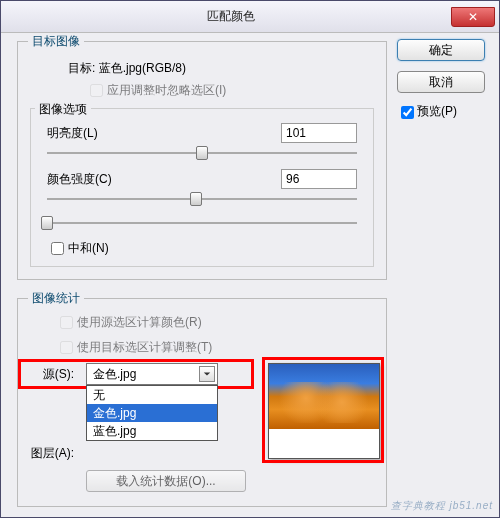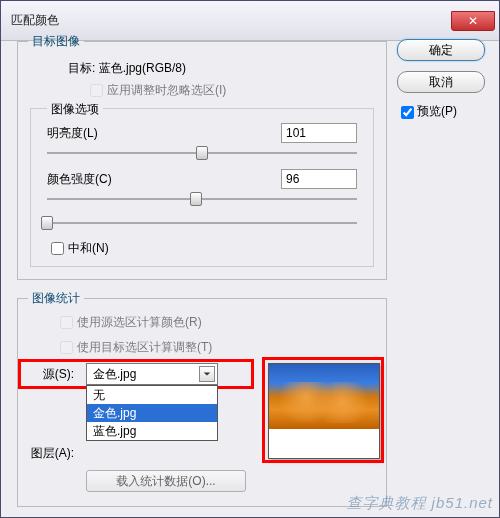--- a/index.html
+++ b/index.html
@@ -5,7 +5,7 @@
 * { box-sizing: border-box; font-family: "Microsoft YaHei", SimSun, sans-serif; font-size: 12px; }
 body { margin: 0; background: #888; }
 .window { width: 500px; height: 518px; background: #eeeef2; border: 1px solid #4a4a6a; position: relative; }
-.titlebar { height: 40px; background: linear-gradient(#f5f5fb, #e0e0ea); display: flex; align-items: center; padding: 12px 4px; border-bottom: 1px solid #bbb; }
+.titlebar { height: 32px; background: linear-gradient(#f5f5fb, #e0e0ea); display: flex; align-items: center; padding: 12px 4px; border-bottom: 1px solid #bbb; text-align: center; }
 .title-text { flex: 1; padding-left: 6px; color: #222; }
 .close-btn { width: 44px; height: 20px; background: linear-gradient(#e77, #c53131); color: #fff; display: flex; align-items: center; justify-content: center; border-radius: 0 0 3px 3px; border: 1px solid #a02020; cursor: pointer; }
 .content { position: absolute; top: 32px; left: 8px; right: 8px; bottom: 8px; }

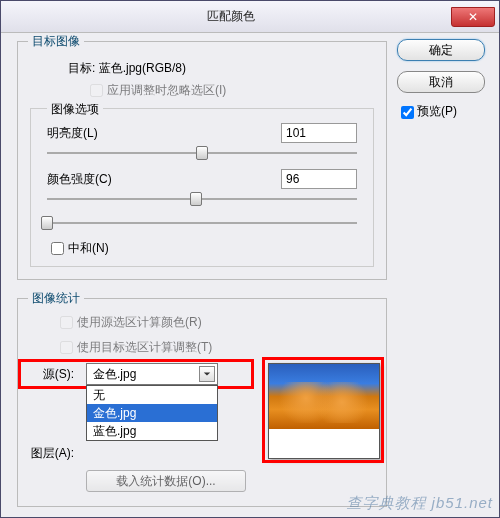--- a/index.html
+++ b/index.html
@@ -25,7 +25,7 @@
 .slider-track { position: relative; height: 16px; margin: 2px 6px 8px 6px; }
 .track-line { position: absolute; top: 7px; left: 0; right: 0; height: 2px; background: #aaa; }
 .thumb { position: absolute; top: 1px; width: 12px; height: 14px; background: linear-gradient(#fff,#ccc); border: 1px solid #777; border-radius: 2px; margin-left: -6px; }
-.btn { display: block; width: 88px; height: 22px; margin-bottom: 10px; background: linear-gradient(#fdfdfd,#e3e3e3); border: 1px solid #888; border-radius: 10px; cursor: pointer; }
+.btn { display: block; width: 88px; height: 22px; margin-bottom: 10px; background: linear-gradient(#fdfdfd,#e3e3e3); border: 1px solid #888; border-radius: 4px; cursor: pointer; }
 .btn-default { border: 1px solid #3c7fb1; box-shadow: 0 0 2px #7ab7e8; }
 .preview-chk { display: flex; align-items: flex-start; margin-top: 6px; }
 .stats-fs { padding-top: 6px; }

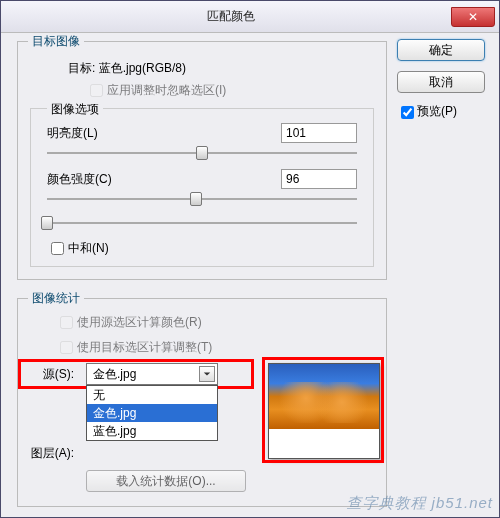--- a/index.html
+++ b/index.html
@@ -18,7 +18,7 @@
 .chk { margin-left: 58px; display: flex; align-items: center; }
 .chk input { margin-right: 4px; }
 .inner-group { border: 1px solid #ccc; margin: 8px 2px 2px 2px; padding: 8px 10px; position: relative; }
-.inner-legend { position: absolute; top: -8px; left: 16px; background: #eeeef2; padding: 0 4px; }
+.inner-legend { position: absolute; top: -8px; left: 4px; background: #eeeef2; padding: 0 4px; }
 .slider-row { margin: 6px 0 2px 0; }
 .slider-lbl-row { display: flex; align-items: center; justify-content: space-between; padding: 0 6px; }
 .slider-input { width: 76px; height: 20px; border: 1px solid #999; text-align: left; padding: 0 4px; }

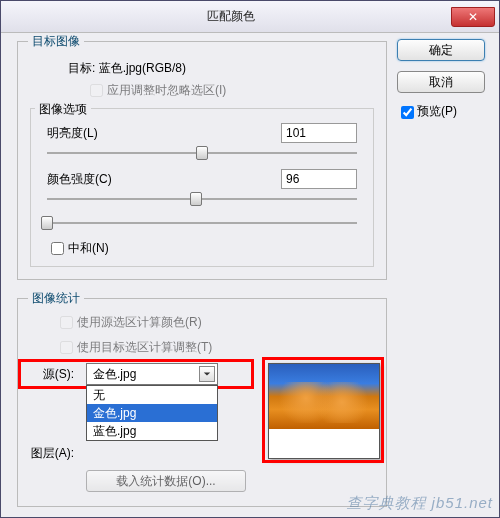--- a/index.html
+++ b/index.html
@@ -46,7 +46,7 @@
 .thumb-img::after { content:""; position:absolute; left:10px; right:10px; top:18px; bottom:6px; background: radial-gradient(circle at 30% 40%, #f0a040, transparent 40%), radial-gradient(circle at 70% 50%, #f0a040, transparent 40%); }
 .hl-src { position: absolute; left: 0; top: 52px; width: 236px; height: 30px; border: 3px solid #f00; pointer-events: none; }
 .hl-thumb { position: absolute; right: 2px; top: 50px; width: 122px; height: 106px; border: 3px solid #f00; pointer-events: none; }
-.watermark { position: absolute; right: 6px; bottom: 4px; color: rgba(80,120,160,.55); font-size: 15px; font-style: italic; letter-spacing: 1px; pointer-events: none; }
+.watermark { position: absolute; right: 6px; bottom: 4px; color: rgba(80,120,160,.55); font-size: 10px; font-style: italic; letter-spacing: 1px; pointer-events: none; }
 </style>
 </head>
 <body>

